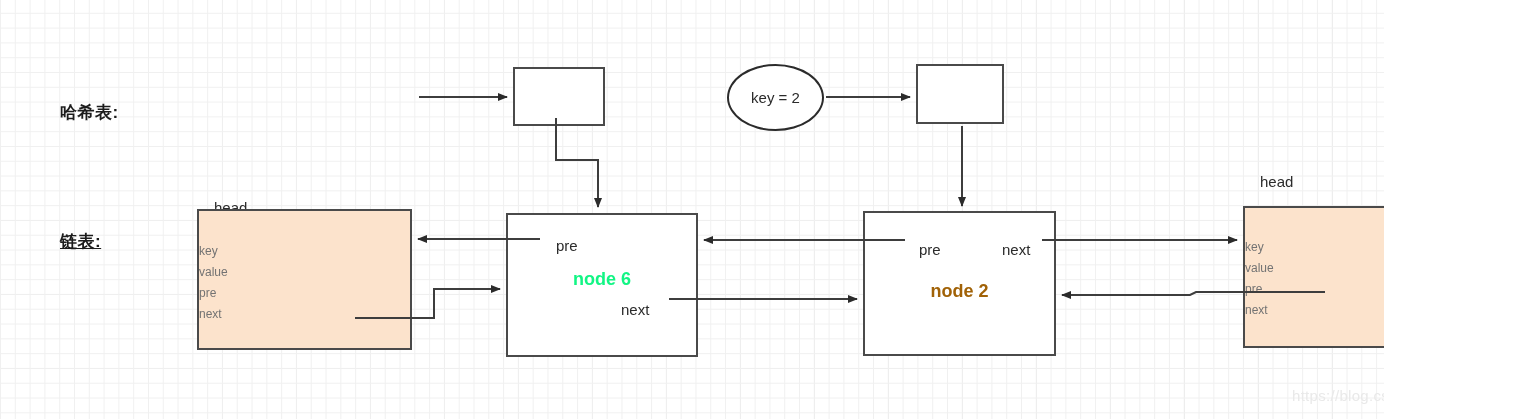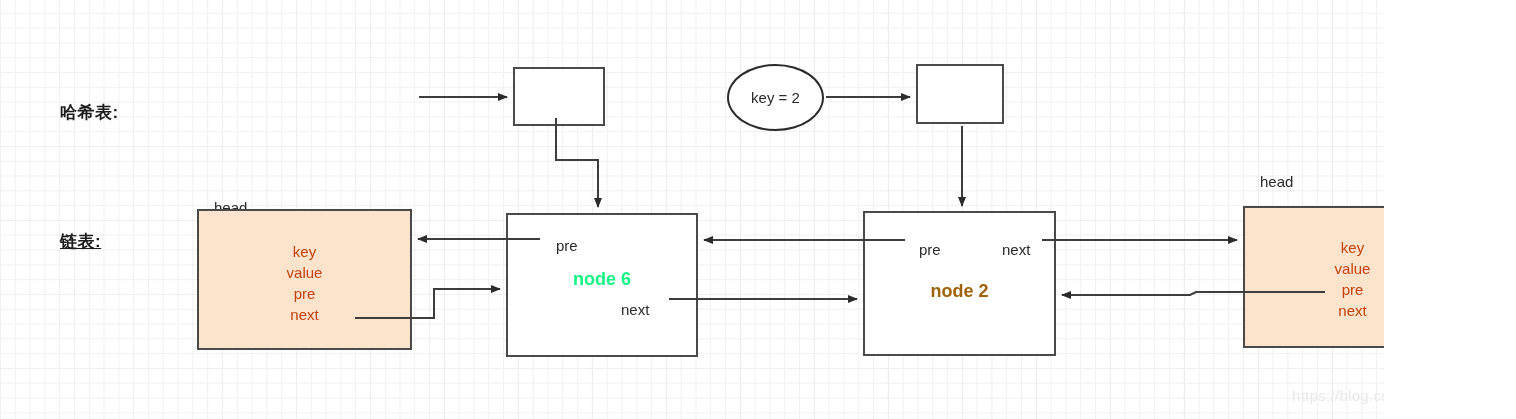--- a/index.html
+++ b/index.html
@@ -59,10 +59,10 @@
     position: absolute;
     left: 0;
     right: 0;
-    text-align: center;
-    font-size: 15px;
+    text-align: left;
+    font-size: 12px;
     line-height: 21px;
-    color: #c2410c;
+    color: #737373;
   }
   .node-title {
     position: absolute;

